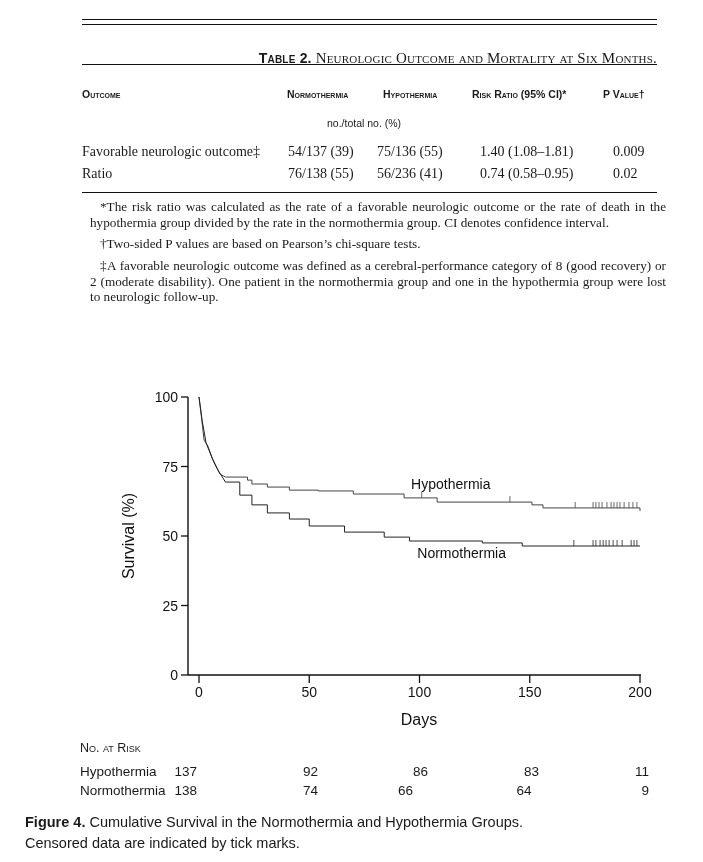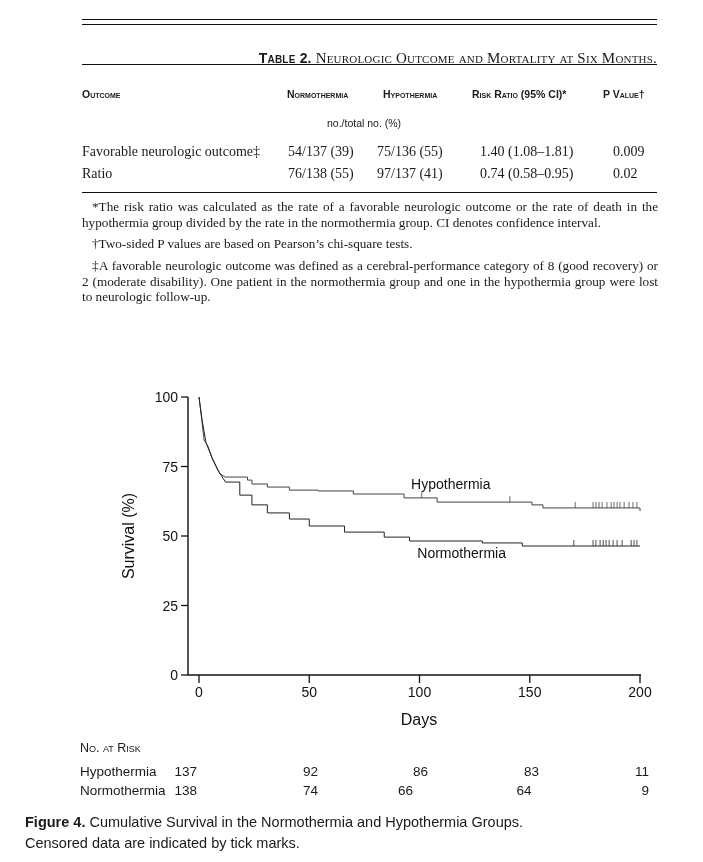--- a/index.html
+++ b/index.html
@@ -46,7 +46,7 @@
 <div>
   <div class="cell" style="left:82px; top:166px">Ratio</div>
   <div class="cell" style="left:288px; top:166px">76/138 (55)</div>
-  <div class="cell" style="left:377px; top:166px">97/137 (41)</div>
+  <div class="cell" style="left:377px; top:166px">56/236 (41)</div>
   <div class="cell" style="left:480px; top:166px">0.74 (0.58–0.95)</div>
   <div class="cell" style="left:613px; top:166px">0.02</div>
 </div>

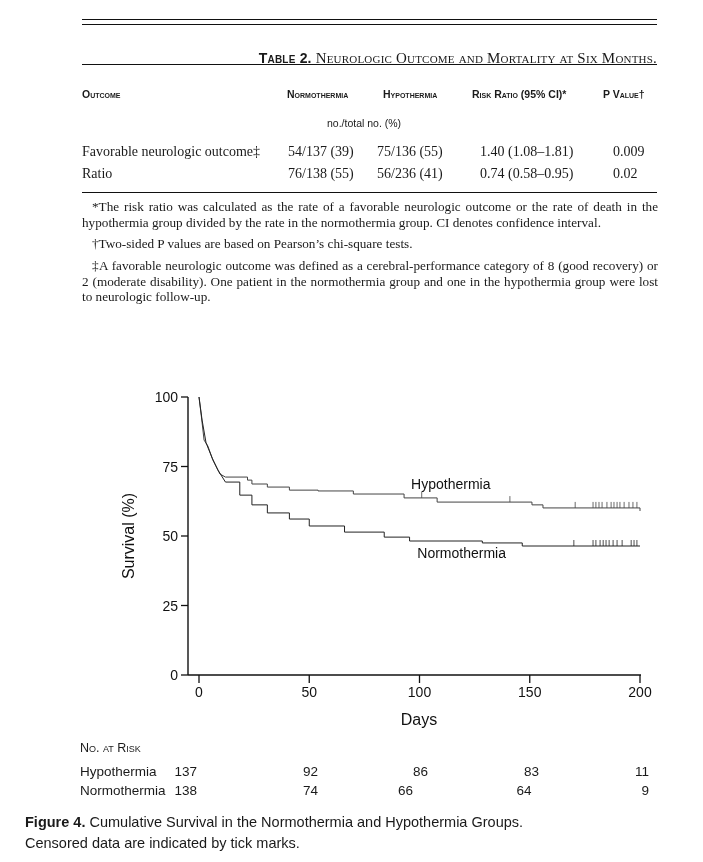--- a/index.html
+++ b/index.html
@@ -13,7 +13,7 @@
   .units { position: absolute; top: 117px; left: 327px; font-family: "Liberation Sans", sans-serif; font-size: 10.5px; }
   .cell { position: absolute; font-family: "Liberation Serif", serif; font-size: 14px; white-space: nowrap; }
   .foot { position: absolute; left: 82px; width: 576px; font-family: "Liberation Serif", serif; font-size: 13.2px; line-height: 15.5px; text-align: justify; }
-  .foot.indent { text-indent: 10px; }
+  .foot.indent { text-indent: 10px; margin-left: 8px; }
   .axis-tick-label { font-family: "Liberation Sans", sans-serif; font-size: 14px; fill: #111; }
   .risk { position: absolute; font-family: "Liberation Sans", sans-serif; font-size: 13.5px; white-space: nowrap; }
   .caption { position: absolute; left: 25px; top: 812px; font-family: "Liberation Sans", sans-serif; font-size: 14.5px; line-height: 21px; width: 560px; }

